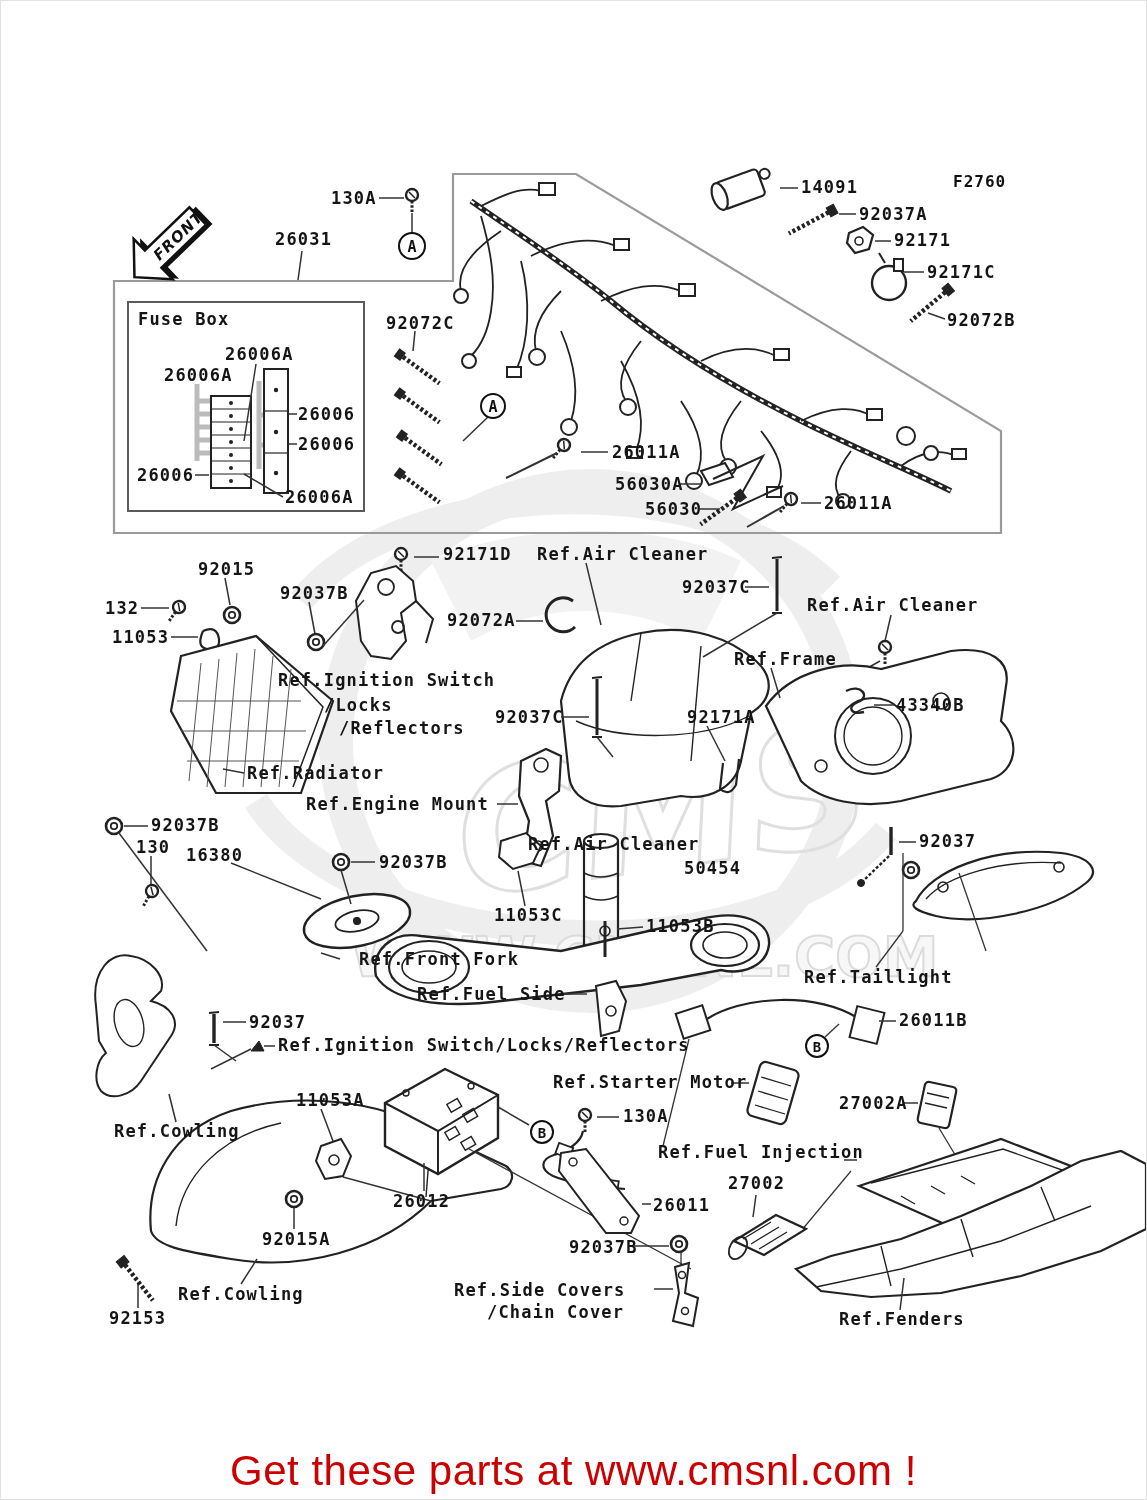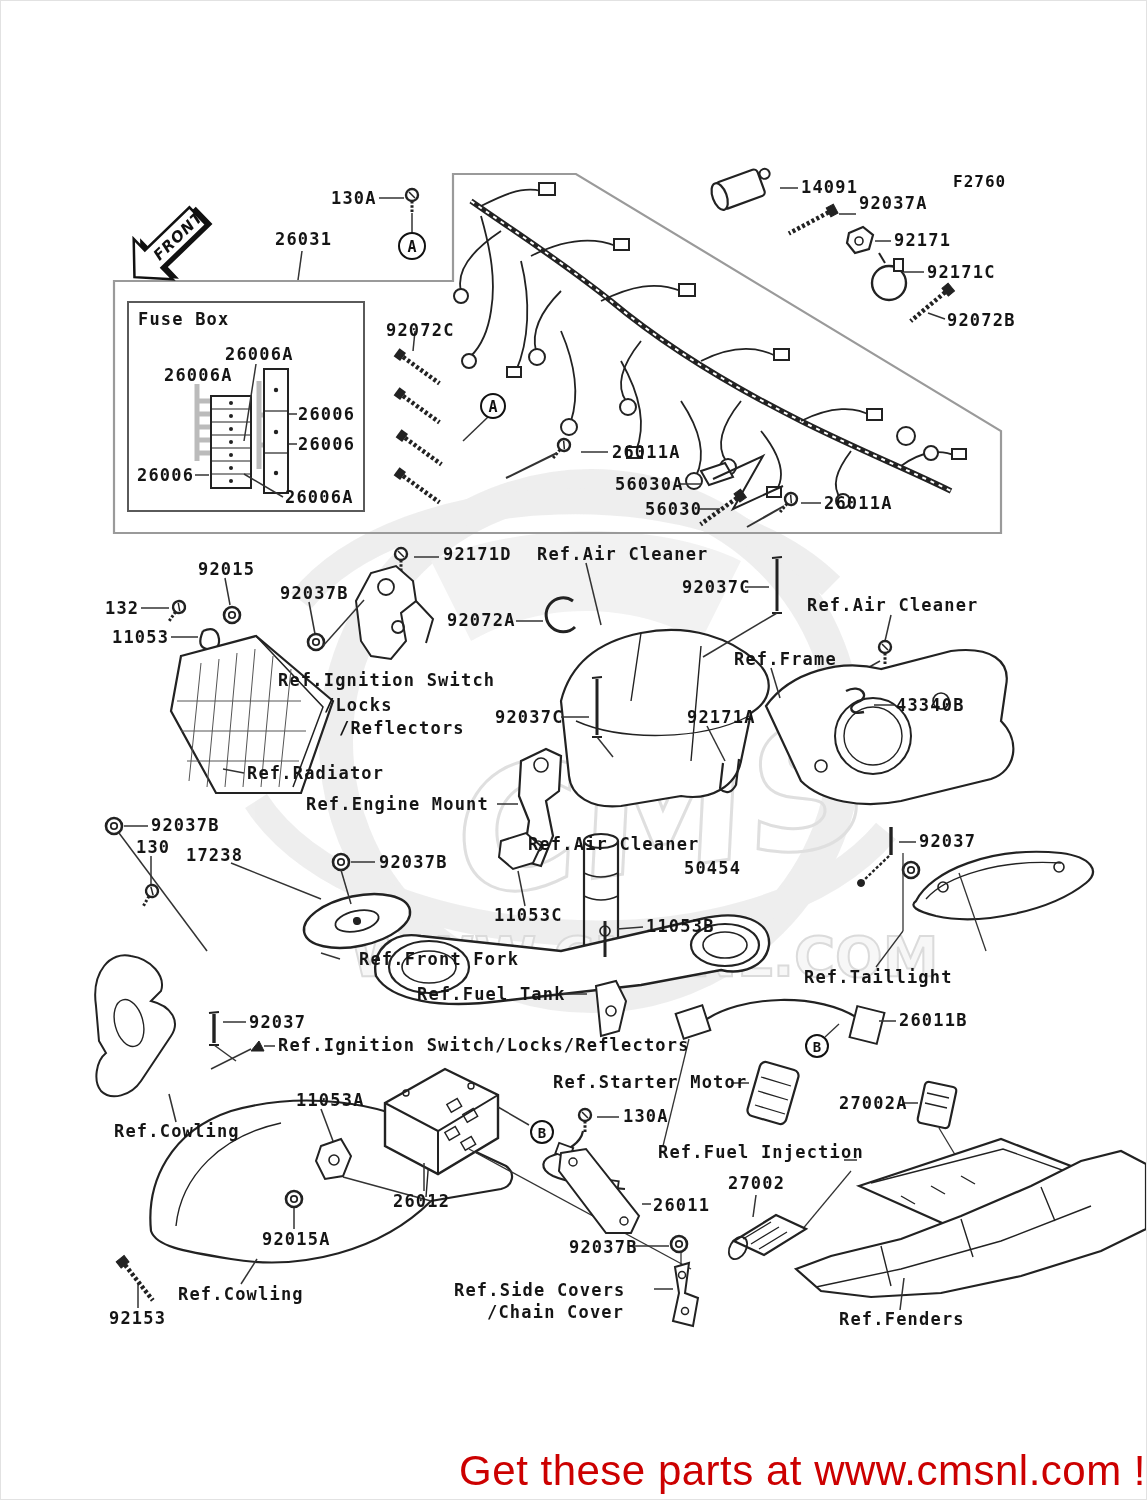--- a/index.html
+++ b/index.html
@@ -462,7 +462,7 @@
 <div class="lbl" style="left:330px;top:189px">130A</div>
 <div class="lbl" style="left:274px;top:230px">26031</div>
 <div class="lbl" style="left:800px;top:178px">14091</div>
-<div class="lbl" style="left:858px;top:194px">92037A</div>
+<div class="lbl" style="left:858px;top:205px">92037A</div>
 <div class="lbl" style="left:893px;top:231px">92171</div>
 <div class="lbl" style="left:926px;top:263px">92171C</div>
 <div class="lbl" style="left:946px;top:311px">92072B</div>

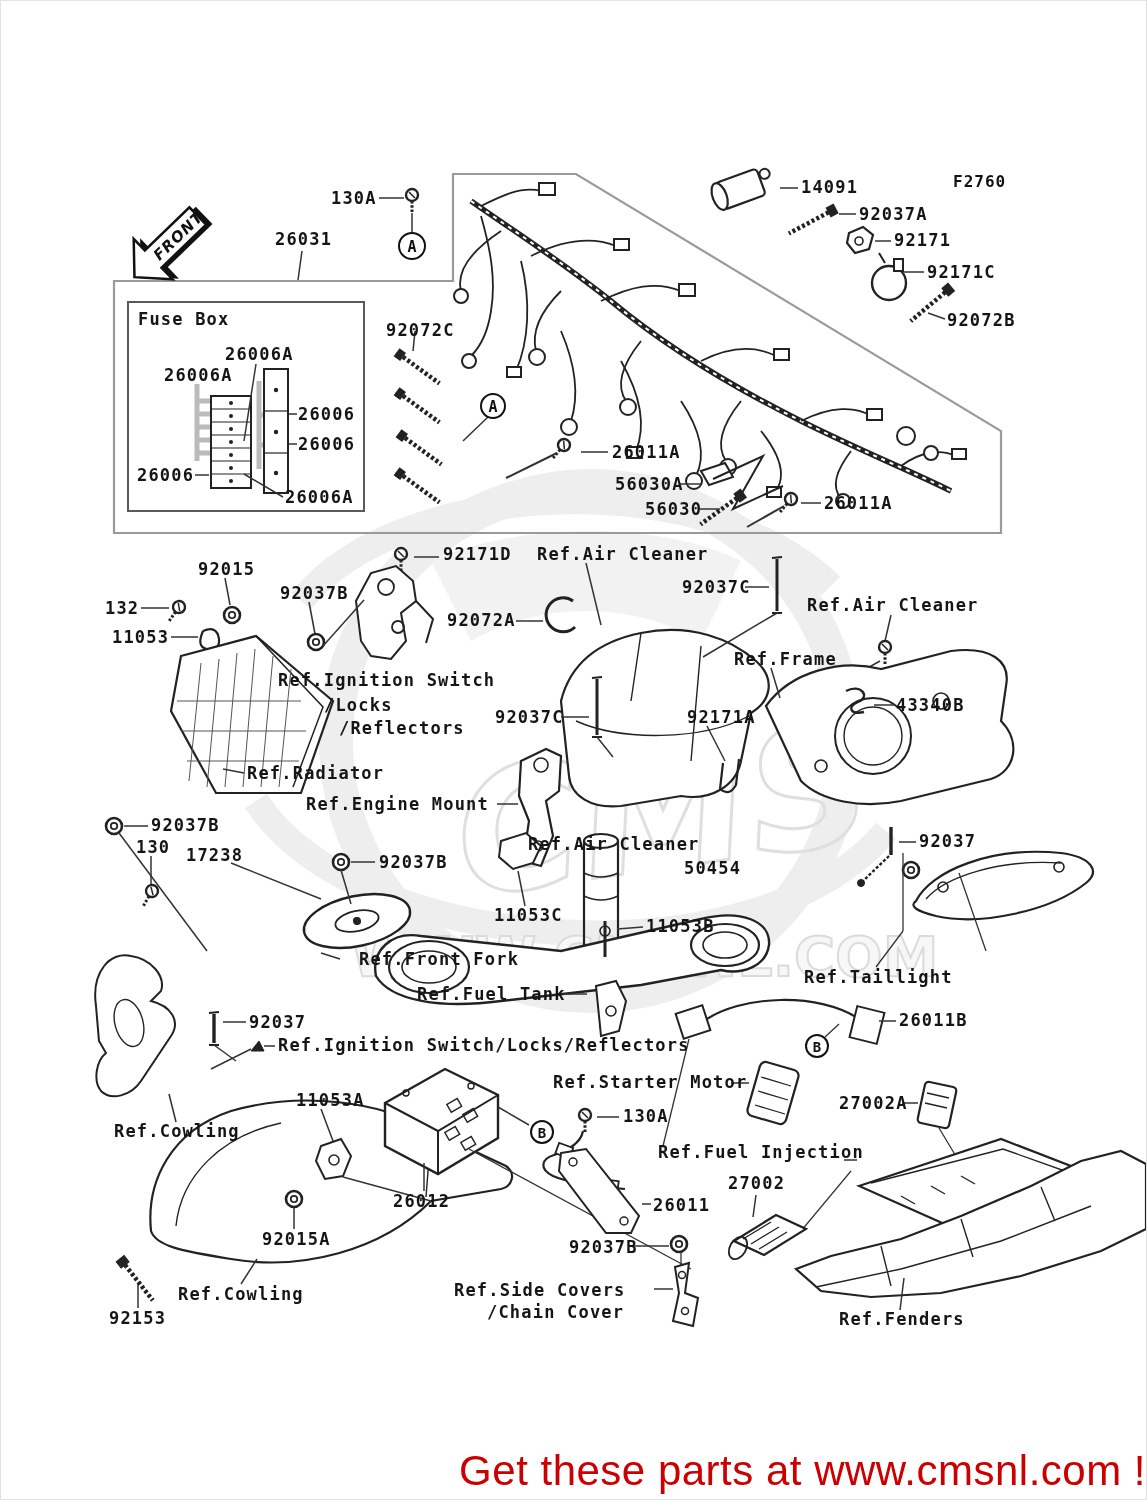--- a/index.html
+++ b/index.html
@@ -466,7 +466,7 @@
 <div class="lbl" style="left:893px;top:231px">92171</div>
 <div class="lbl" style="left:926px;top:263px">92171C</div>
 <div class="lbl" style="left:946px;top:311px">92072B</div>
-<div class="lbl" style="left:385px;top:321px">92072C</div>
+<div class="lbl" style="left:385px;top:314px">92072C</div>
 <div class="lbl" style="left:137px;top:310px">Fuse Box</div>
 <div class="lbl" style="left:224px;top:345px">26006A</div>
 <div class="lbl" style="left:163px;top:366px">26006A</div>

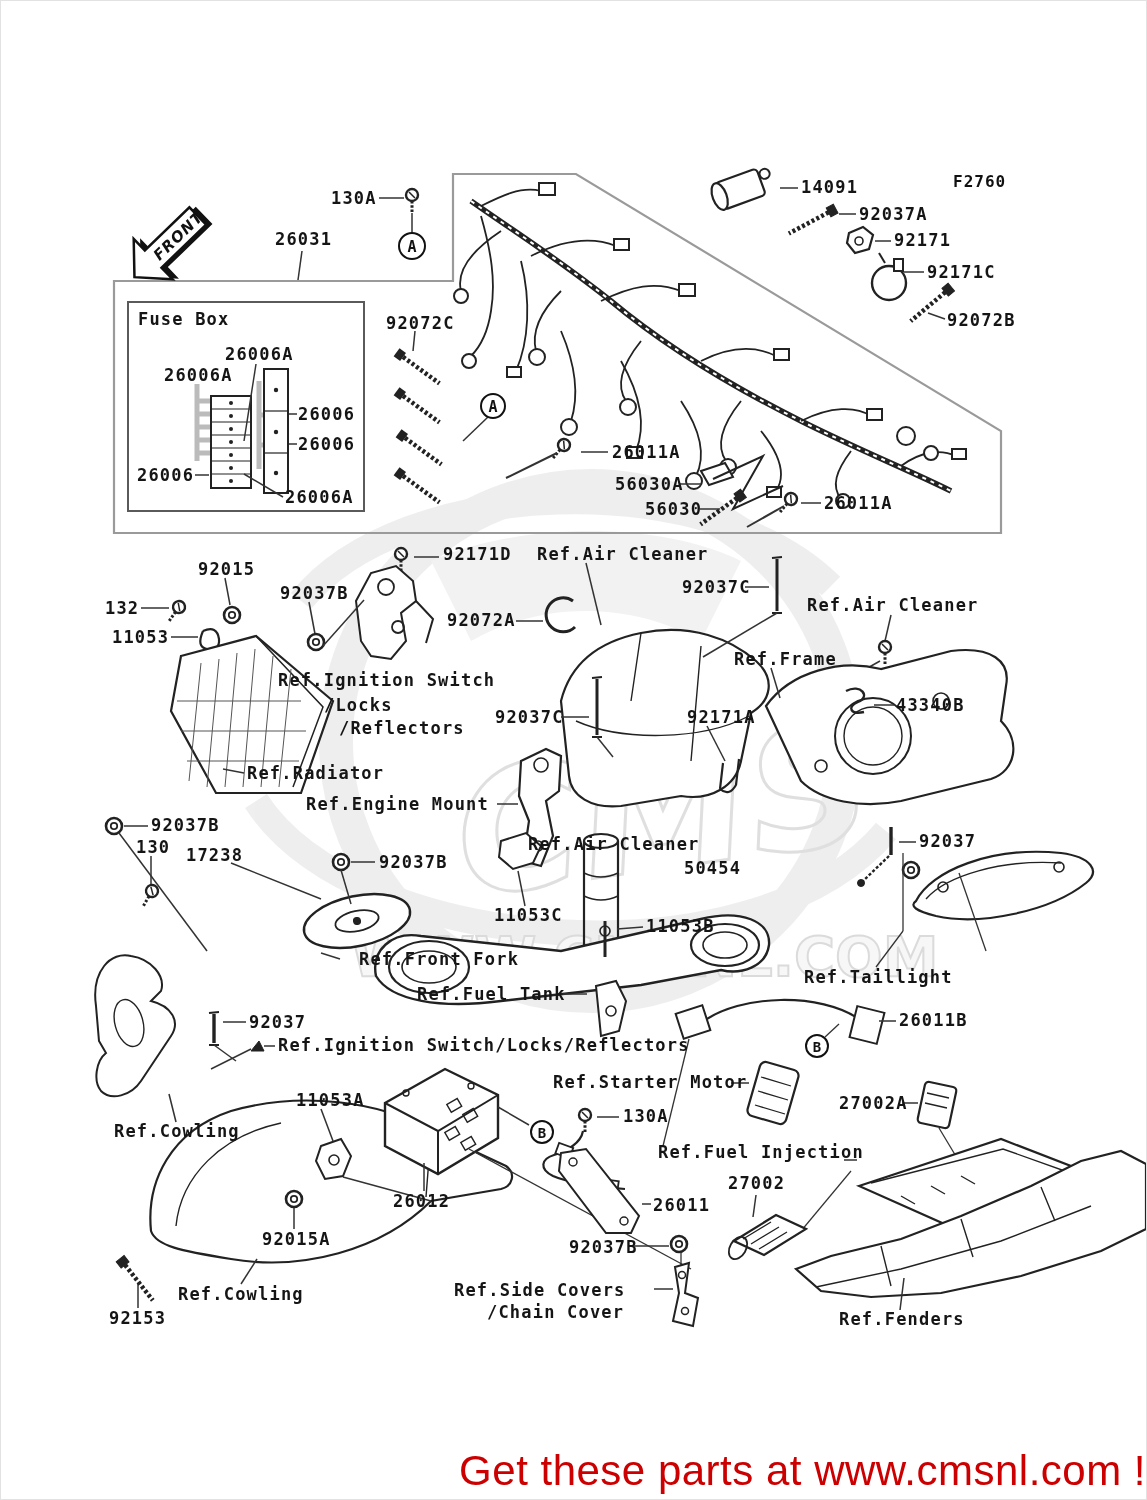--- a/index.html
+++ b/index.html
@@ -498,7 +498,7 @@
 <div class="lbl" style="left:305px;top:795px">Ref.Engine Mount</div>
 <div class="lbl" style="left:150px;top:816px">92037B</div>
 <div class="lbl" style="left:135px;top:838px">130</div>
-<div class="lbl" style="left:185px;top:846px">17238</div>
+<div class="lbl" style="left:185px;top:846px">16380</div>
 <div class="lbl" style="left:378px;top:853px">92037B</div>
 <div class="lbl" style="left:527px;top:835px">Ref.Air Cleaner</div>
 <div class="lbl" style="left:683px;top:859px">50454</div>

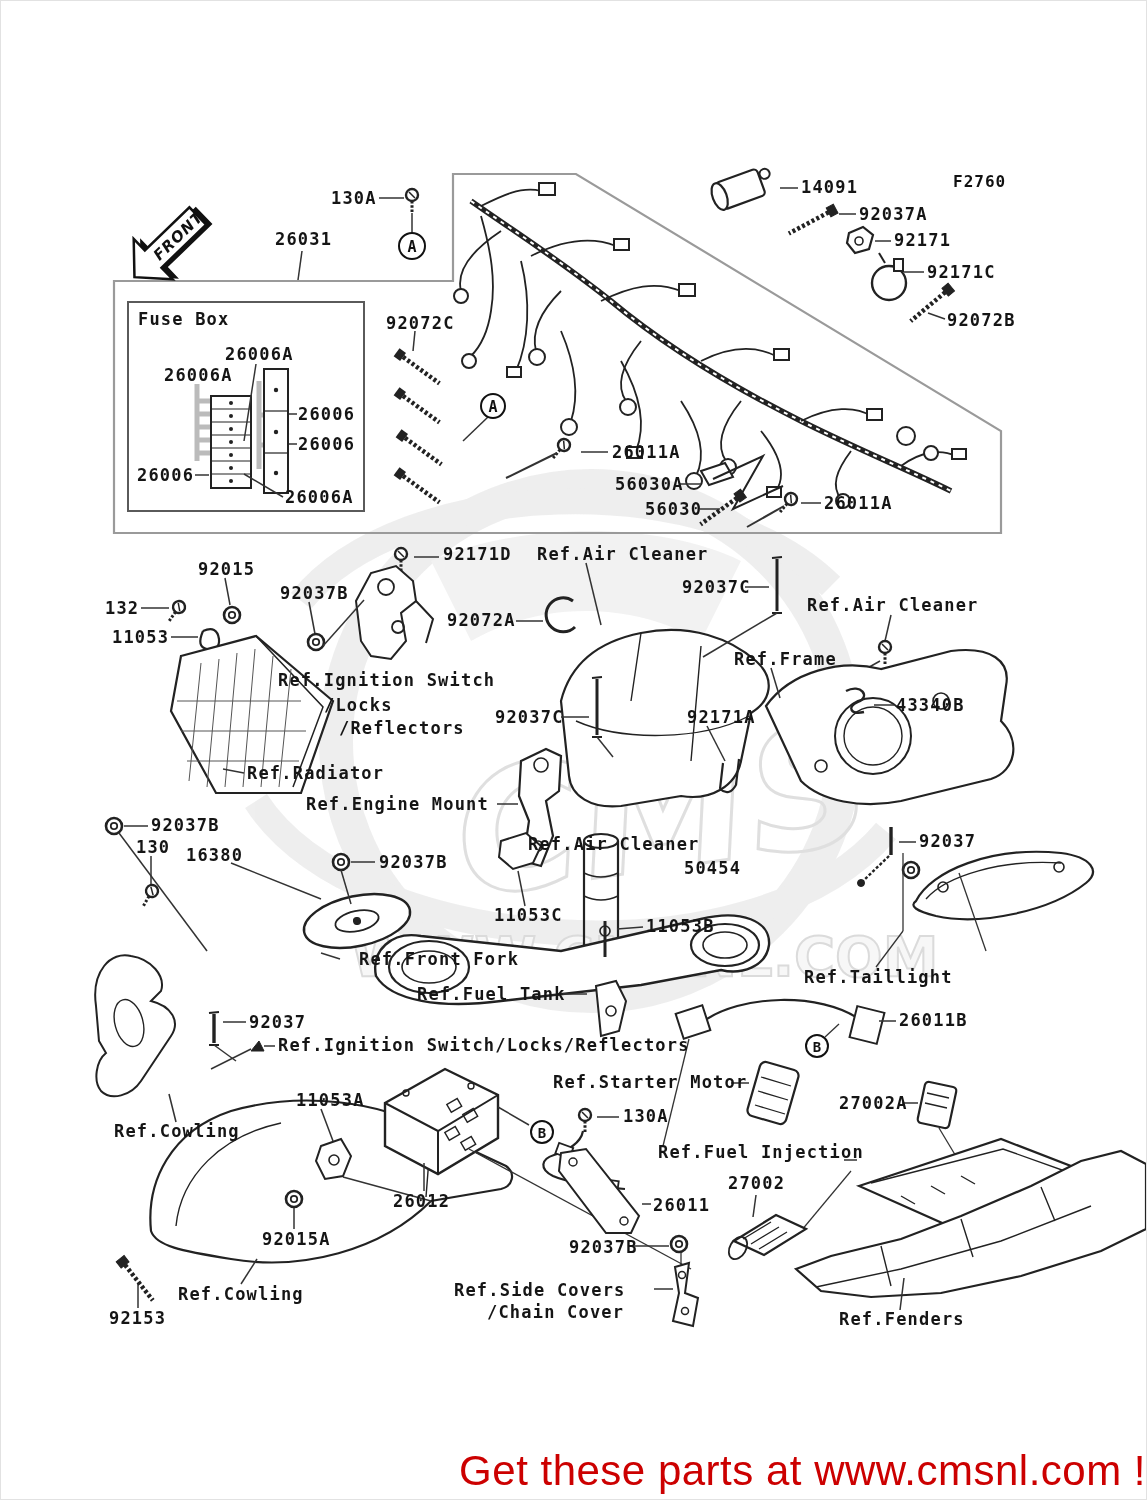--- a/index.html
+++ b/index.html
@@ -506,7 +506,7 @@
 <div class="lbl" style="left:493px;top:906px">11053C</div>
 <div class="lbl" style="left:645px;top:917px">11053B</div>
 <div class="lbl" style="left:358px;top:950px">Ref.Front Fork</div>
-<div class="lbl" style="left:416px;top:985px">Ref.Fuel Tank</div>
+<div class="lbl" style="left:416px;top:985px">Ref.Fuel Side</div>
 <div class="lbl" style="left:803px;top:968px">Ref.Taillight</div>
 <div class="lbl" style="left:248px;top:1013px">92037</div>
 <div class="lbl" style="left:277px;top:1036px">Ref.Ignition Switch/Locks/Reflectors</div>

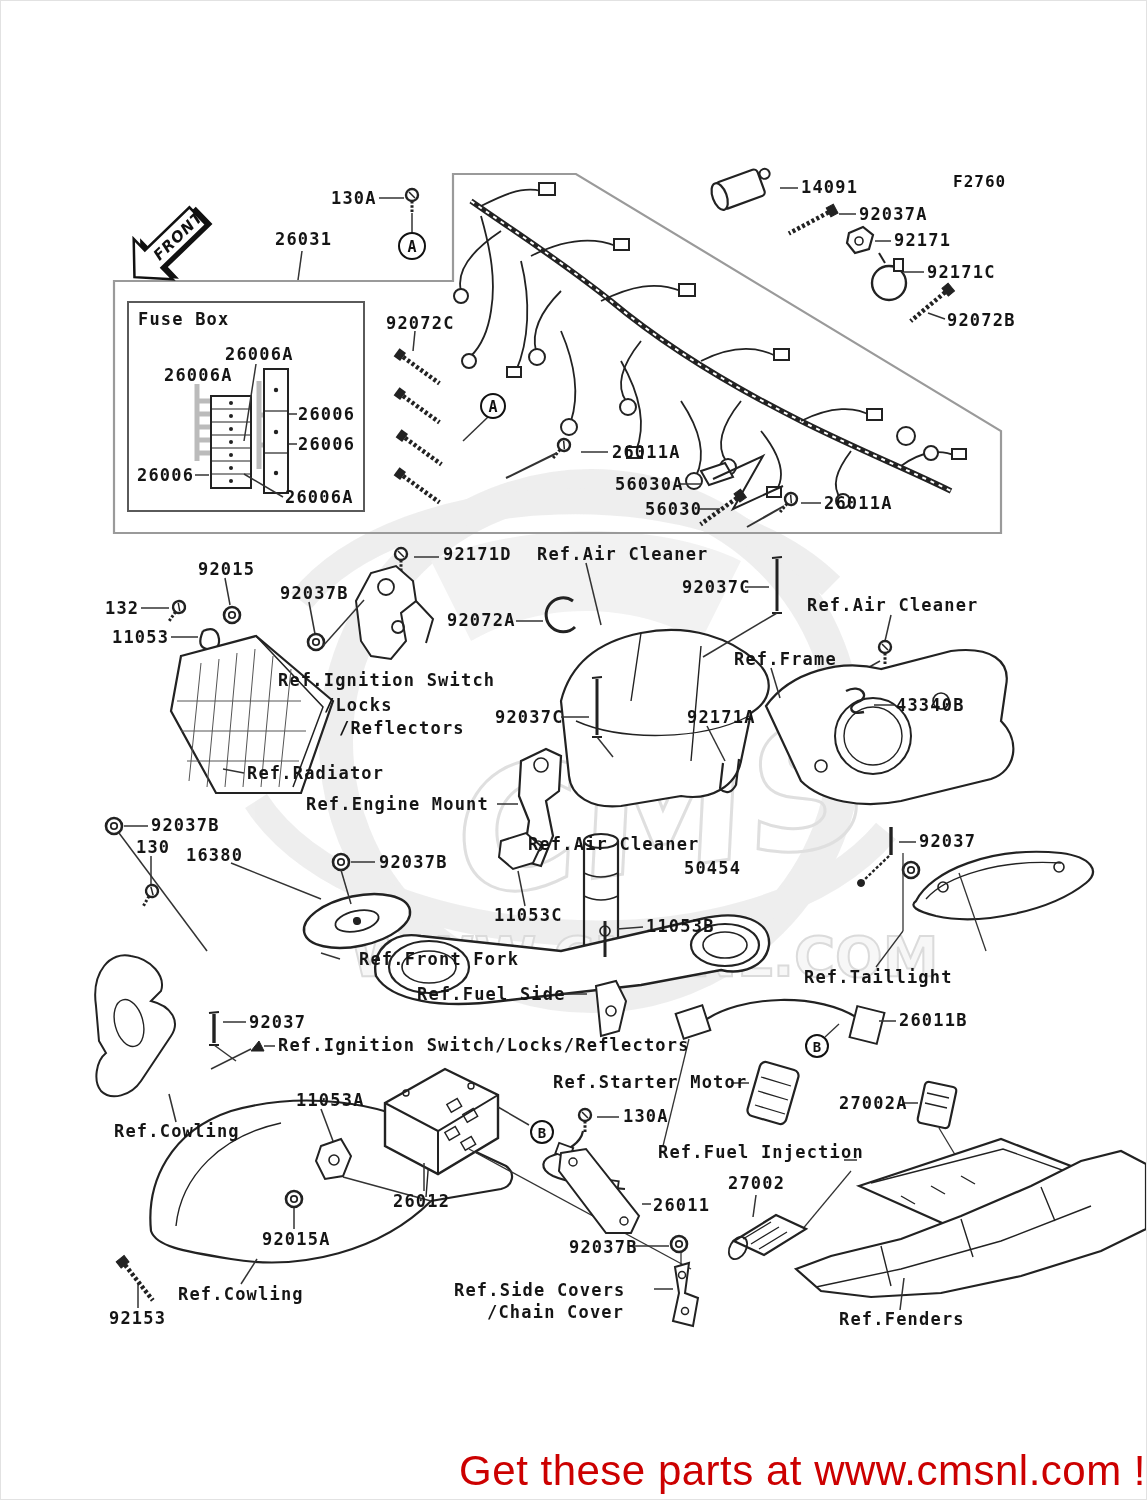--- a/index.html
+++ b/index.html
@@ -12,7 +12,7 @@
          color:#5b5b5e;letter-spacing:1px;}
   .figcode{position:absolute;left:952px;top:171px;font:bold 16px "DejaVu Sans Mono",monospace;
            letter-spacing:1px;color:#111;}
-  .footer{position:absolute;left:0;top:1446px;width:100%;text-align:right;
+  .footer{position:absolute;left:0;top:1446px;width:100%;text-align:center;
           font:42px "Liberation Sans",sans-serif;color:#cc0000;letter-spacing:0.5px;}
 </style>
 </head>

